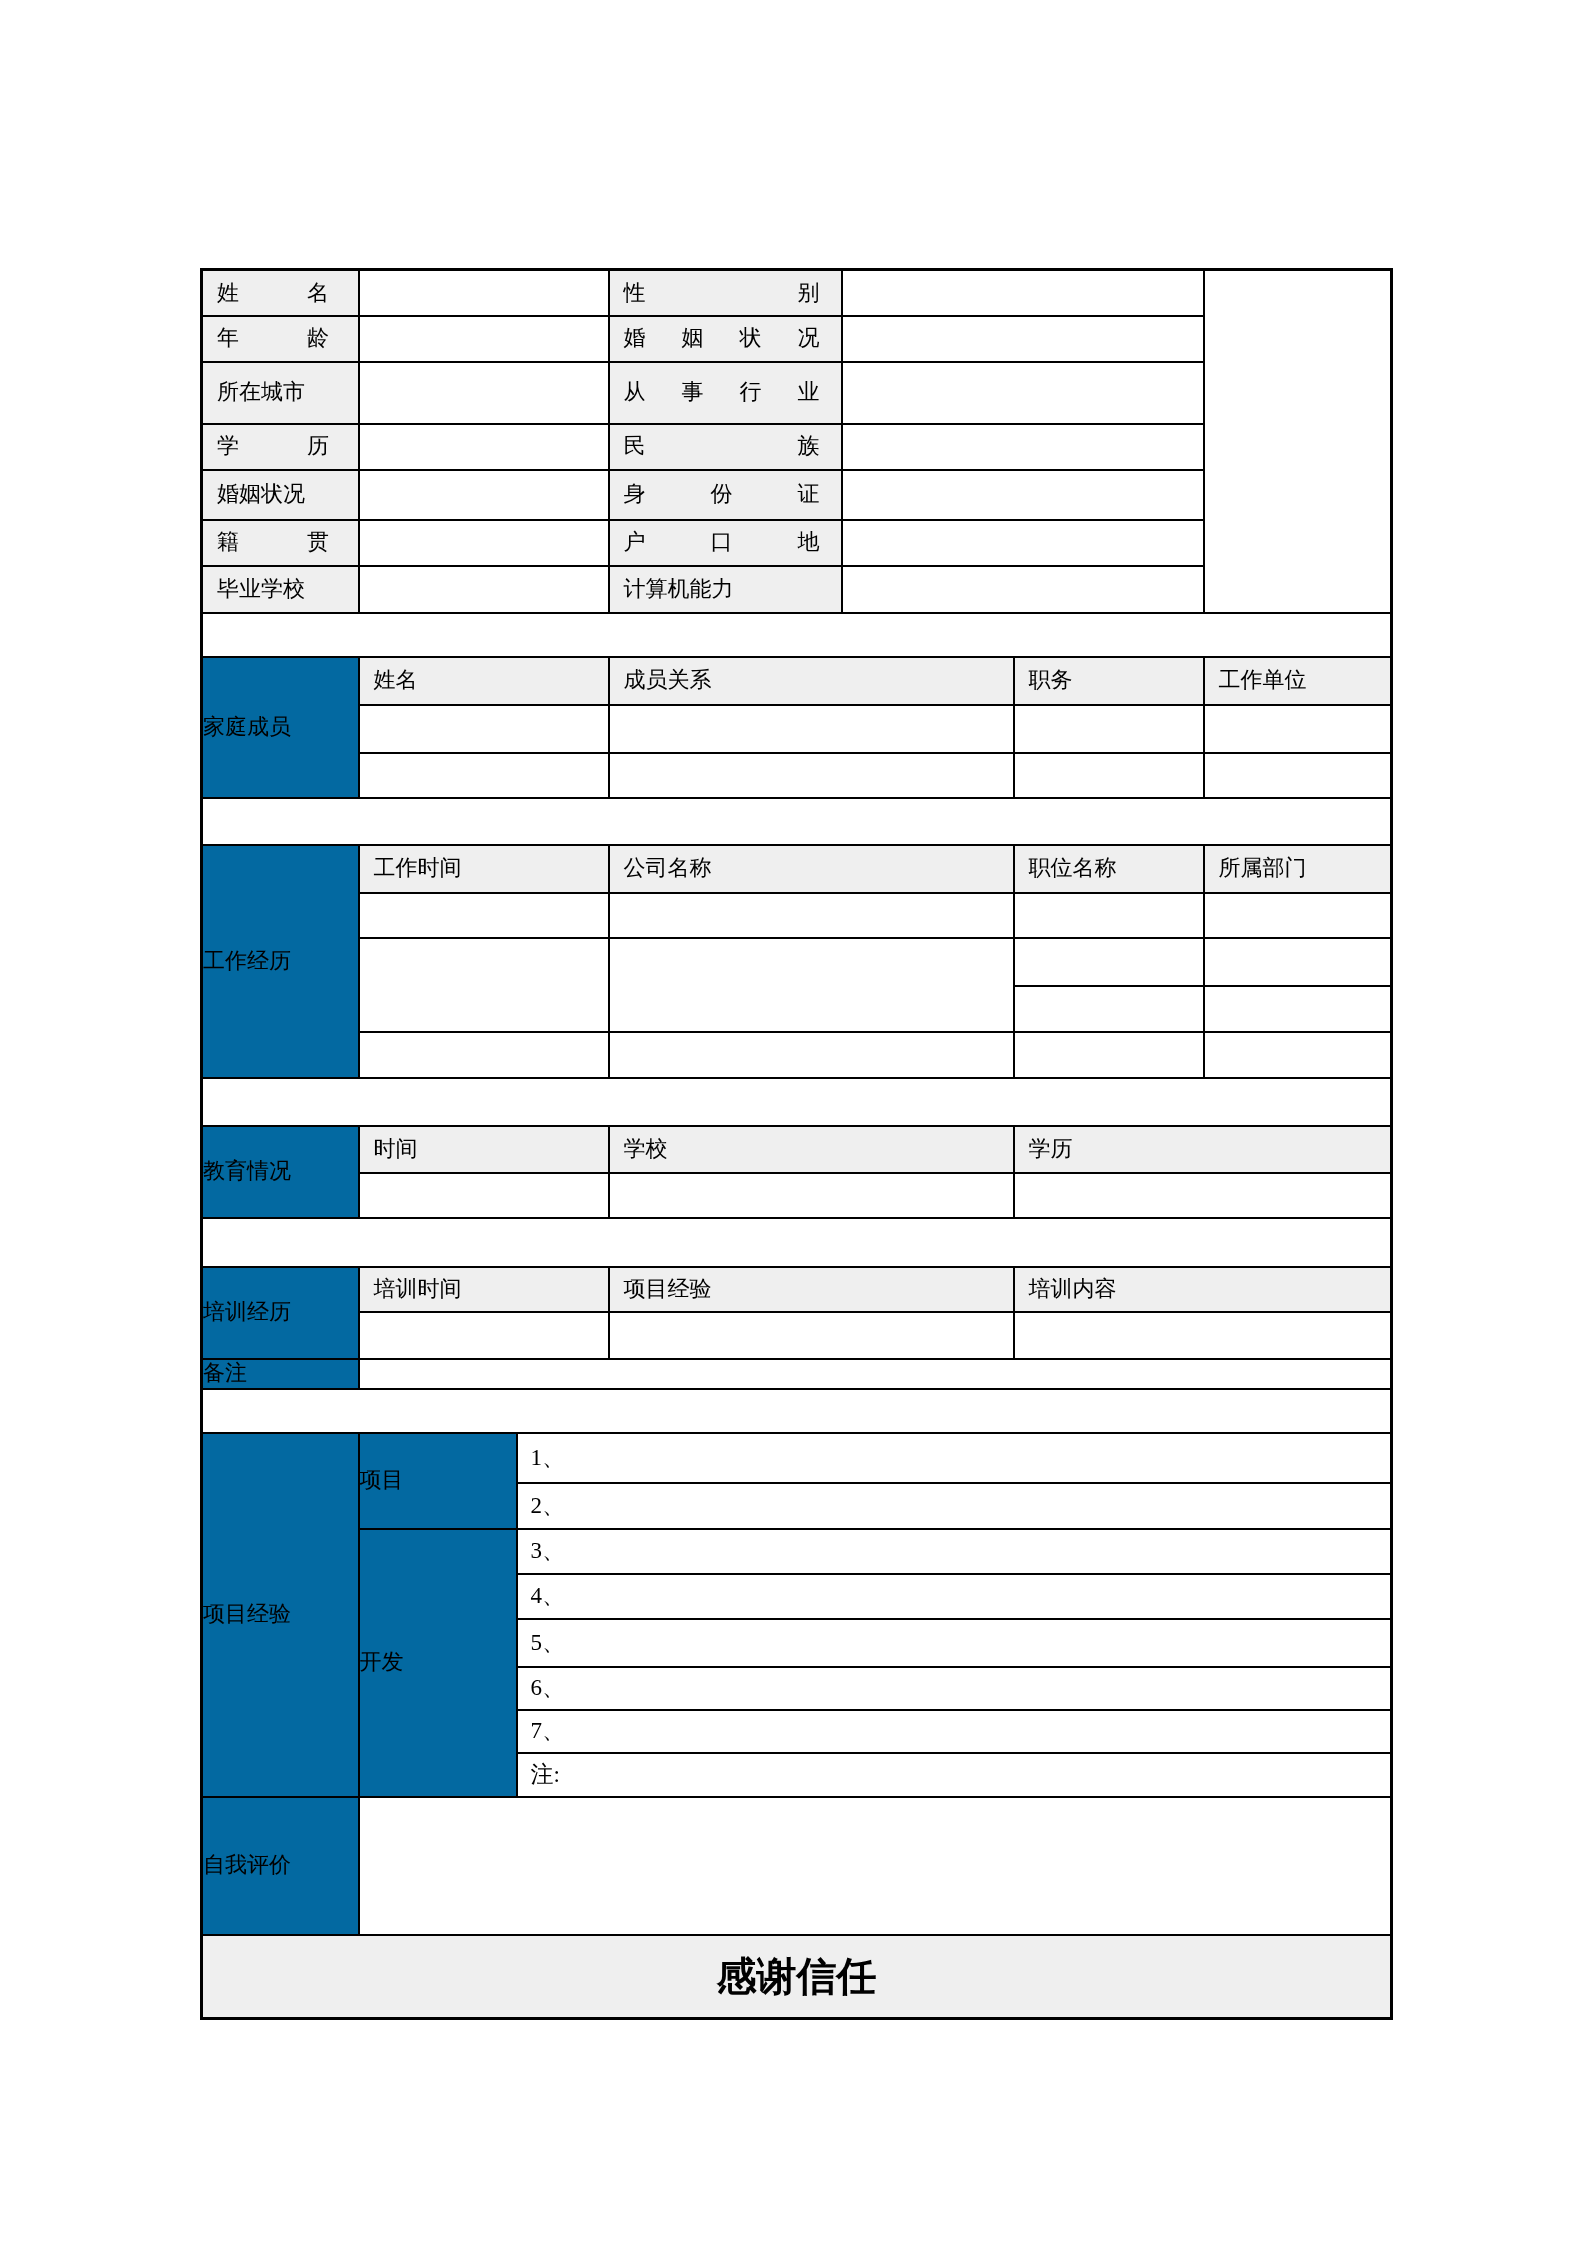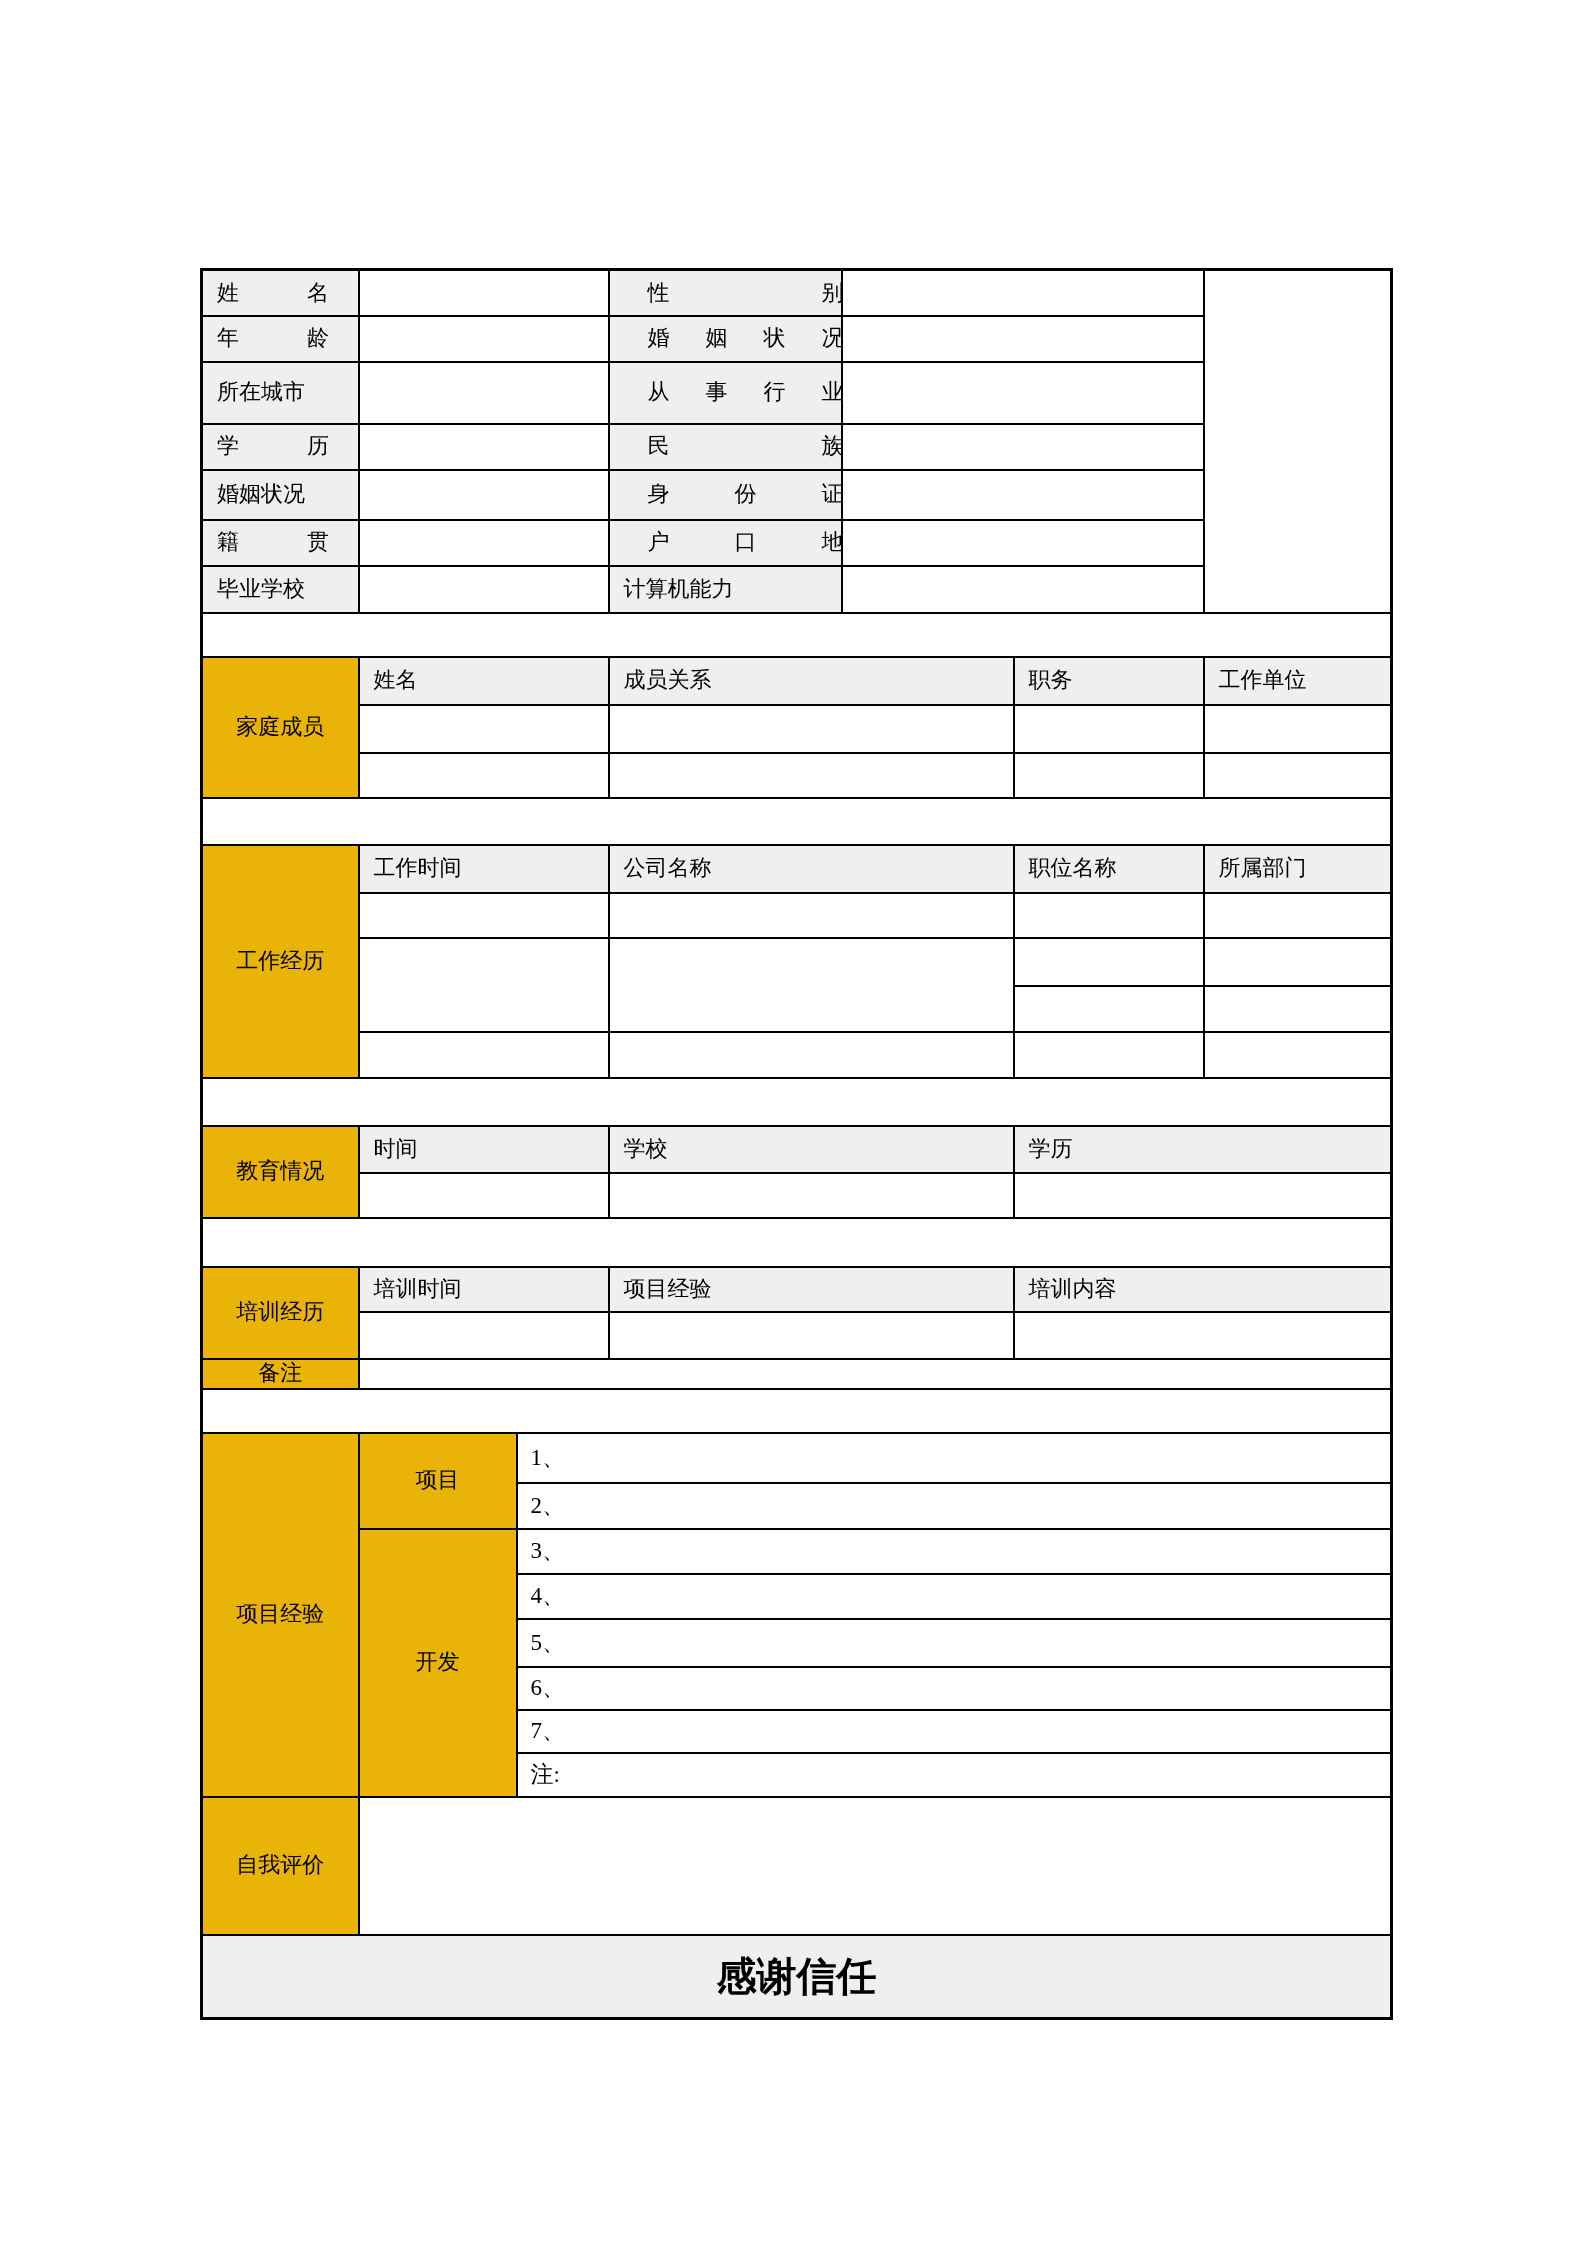--- a/index.html
+++ b/index.html
@@ -29,7 +29,7 @@
   .lab{padding-left:14px;}
   .spread{display:inline-block;text-align:justify;text-align-last:justify;white-space:normal;}
   .w1 .spread{width:112px;}
-  .w2 .spread{width:196px;margin-left:24px;}
+  .w2 .spread{width:196px;}
   
   .hd{padding-left:14px;background:#efefef;}
   

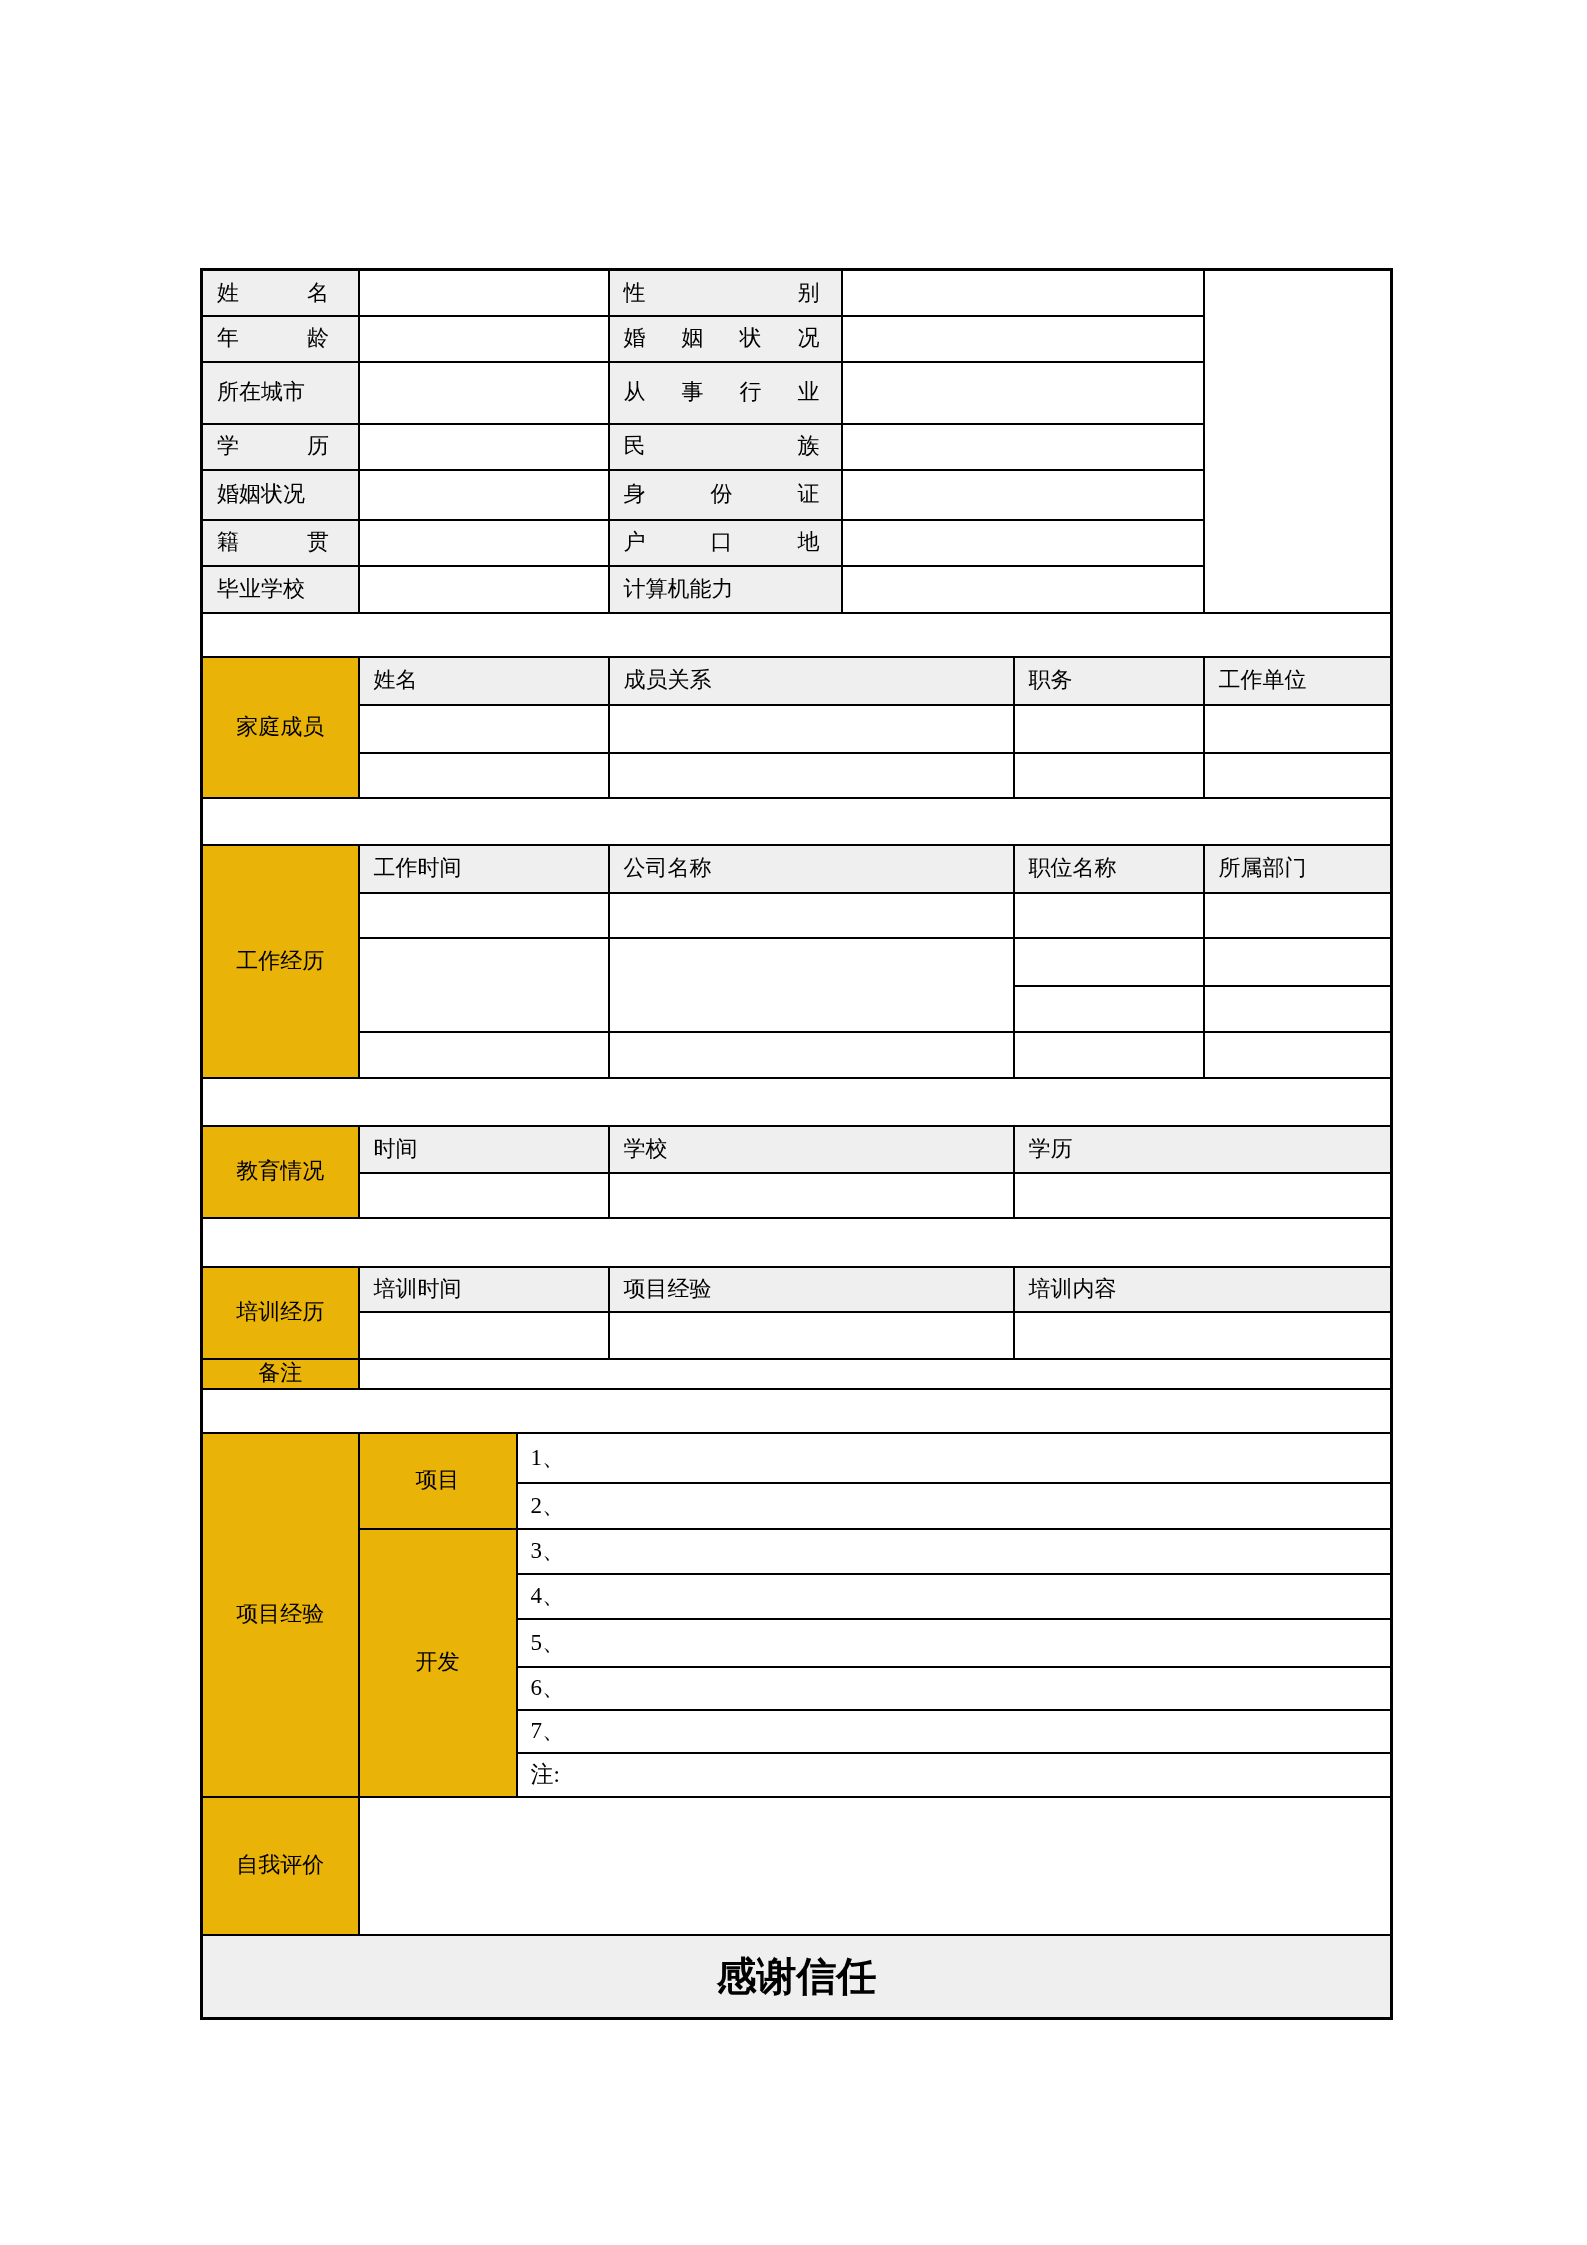--- a/index.html
+++ b/index.html
@@ -33,7 +33,7 @@
   
   .hd{padding-left:14px;background:#efefef;}
   
-  .sec{background:#eab308;text-align:center;}
+  .sec{background:#0369a1;}
   .spacer td{background:#ffffff;}
   .num{padding-left:13px;font-size:23px;}
   .selfval{background:#fff;}

